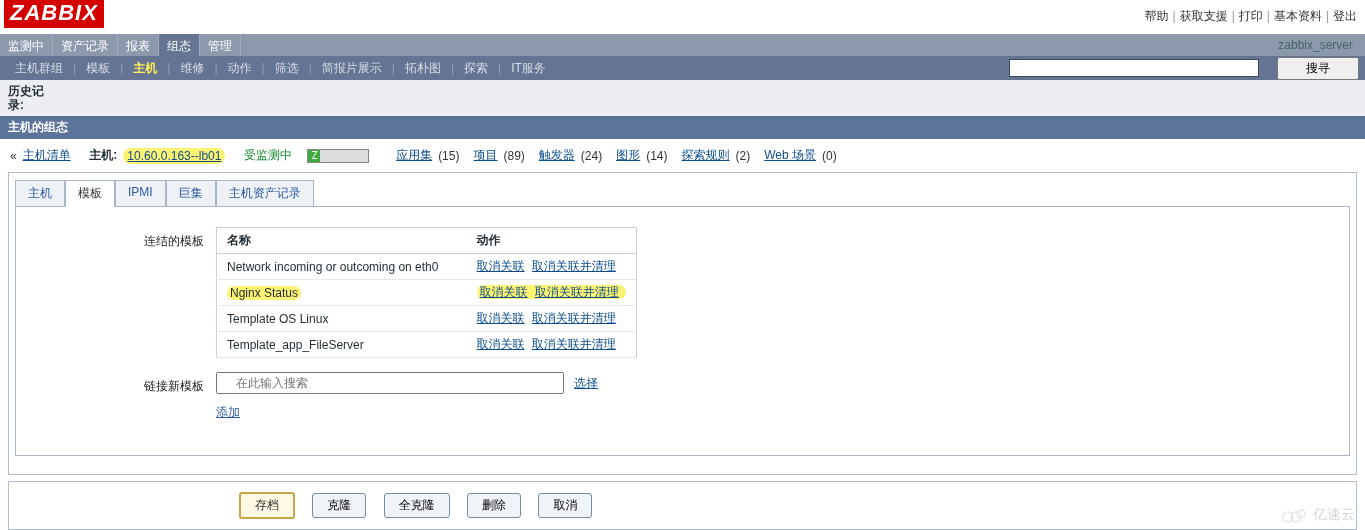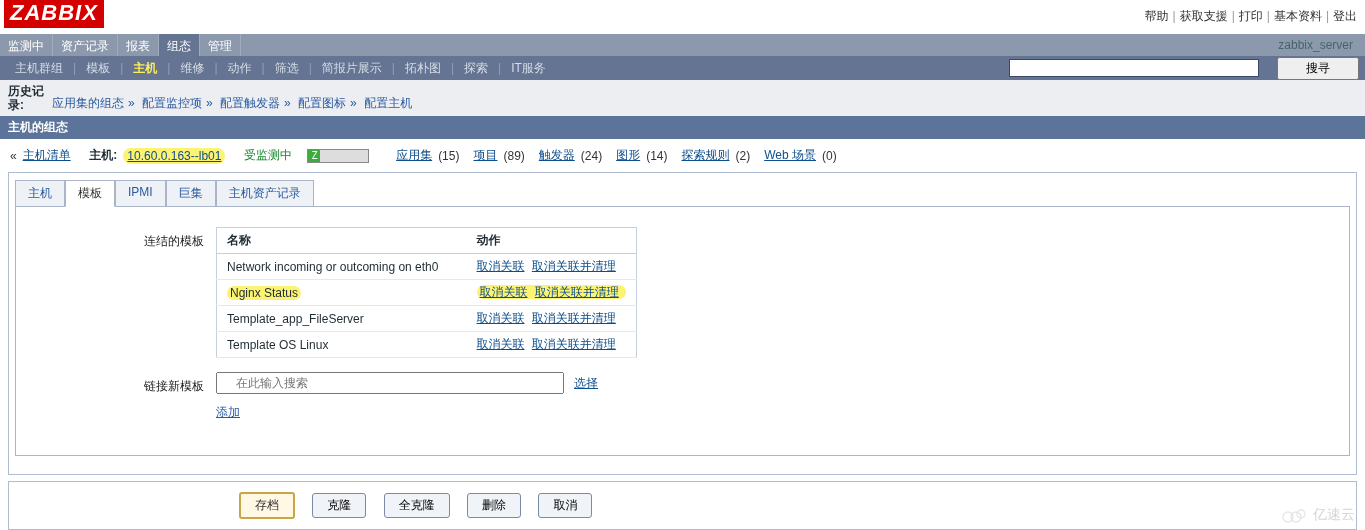--- a/index.html
+++ b/index.html
@@ -123,13 +123,6 @@
 
 <div class="history">
   <div class="lbl">历史记录:</div>
-  <div class="crumbs">
-    <a>应用集的组态</a><span class="ar">»</span>
-    <a>配置监控项</a><span class="ar">»</span>
-    <a>配置触发器</a><span class="ar">»</span>
-    <a>配置图标</a><span class="ar">»</span>
-    <a>配置主机</a>
-  </div>
 </div>
 
 <div class="section-hdr">主机的组态</div>

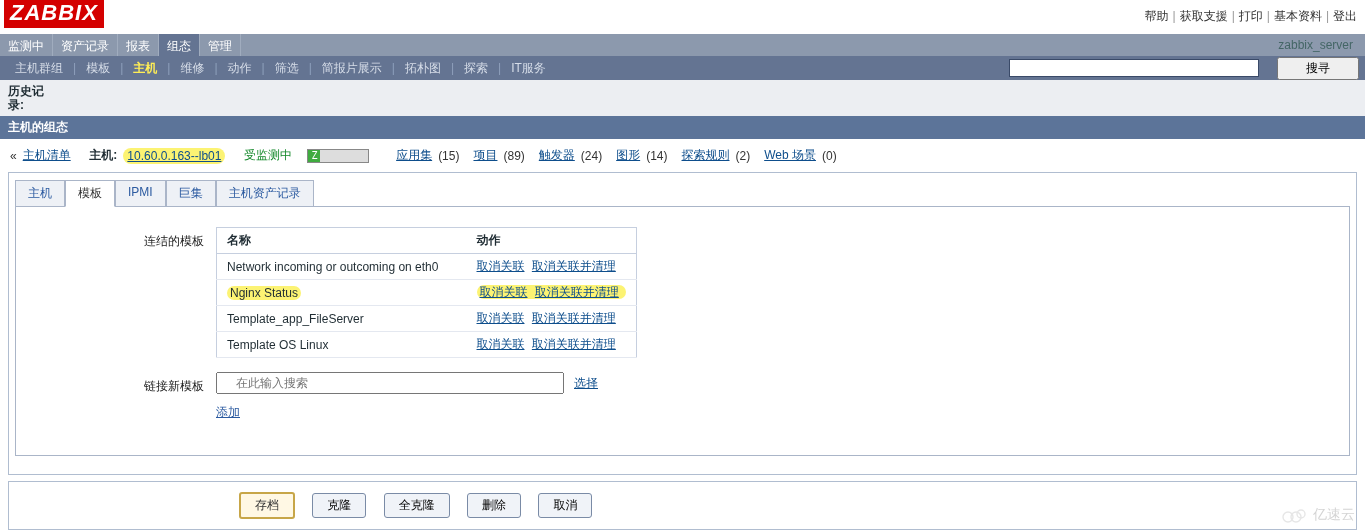--- a/index.html
+++ b/index.html
@@ -180,11 +180,11 @@
               <td><span class="hl2"><a>取消关联</a>&nbsp;<a>取消关联并清理</a></span></td>
             </tr>
             <tr>
+              <td>Template OS Linux</td>
+              <td><a>取消关联</a>&nbsp;<a>取消关联并清理</a></td>
+            </tr>
+            <tr>
               <td>Template_app_FileServer</td>
-              <td><a>取消关联</a>&nbsp;<a>取消关联并清理</a></td>
-            </tr>
-            <tr>
-              <td>Template OS Linux</td>
               <td><a>取消关联</a>&nbsp;<a>取消关联并清理</a></td>
             </tr>
           </tbody>

